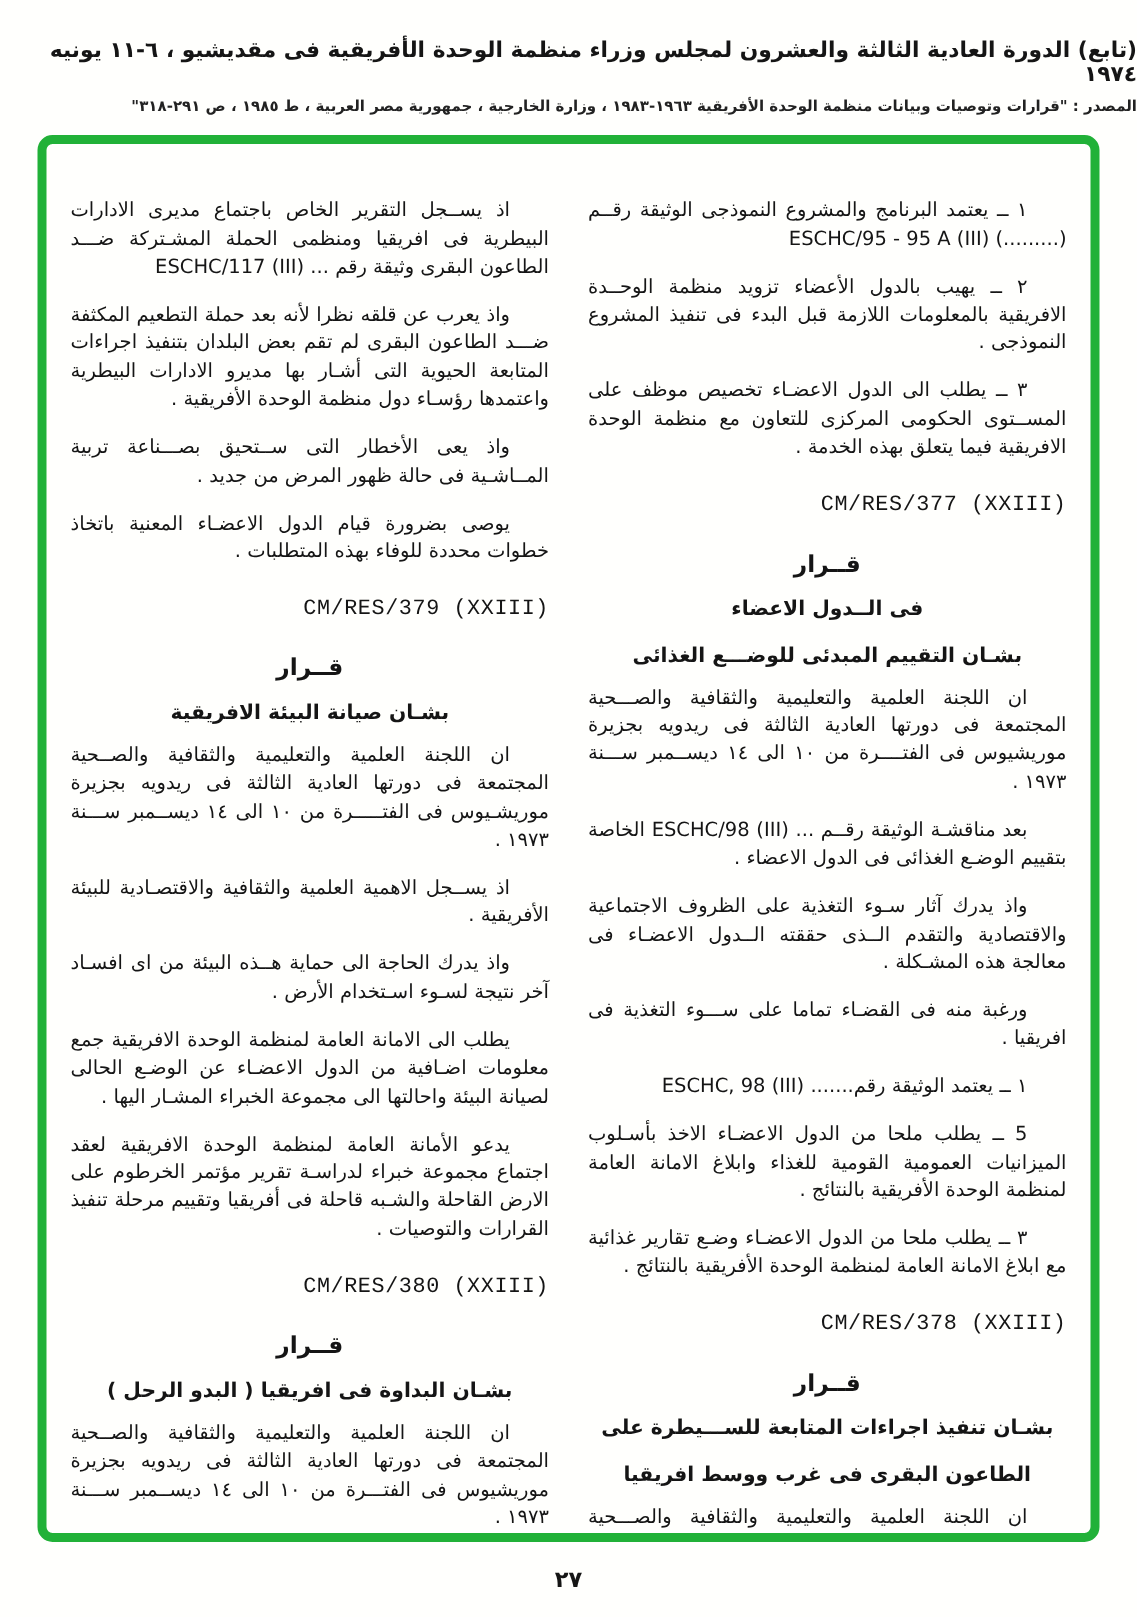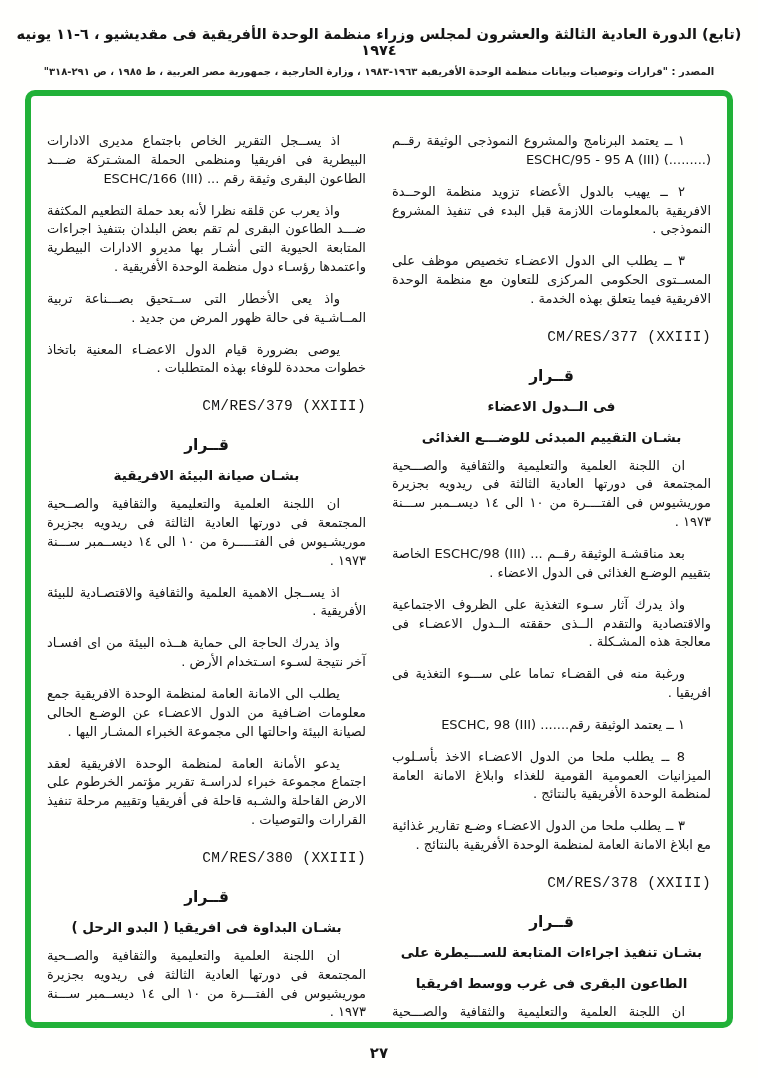--- a/index.html
+++ b/index.html
@@ -16,7 +16,7 @@
     overflow: hidden;
   }
   .page-header {
-    text-align: center;
+    text-align: right;
     padding-top: 26px;
     direction: rtl;
   }

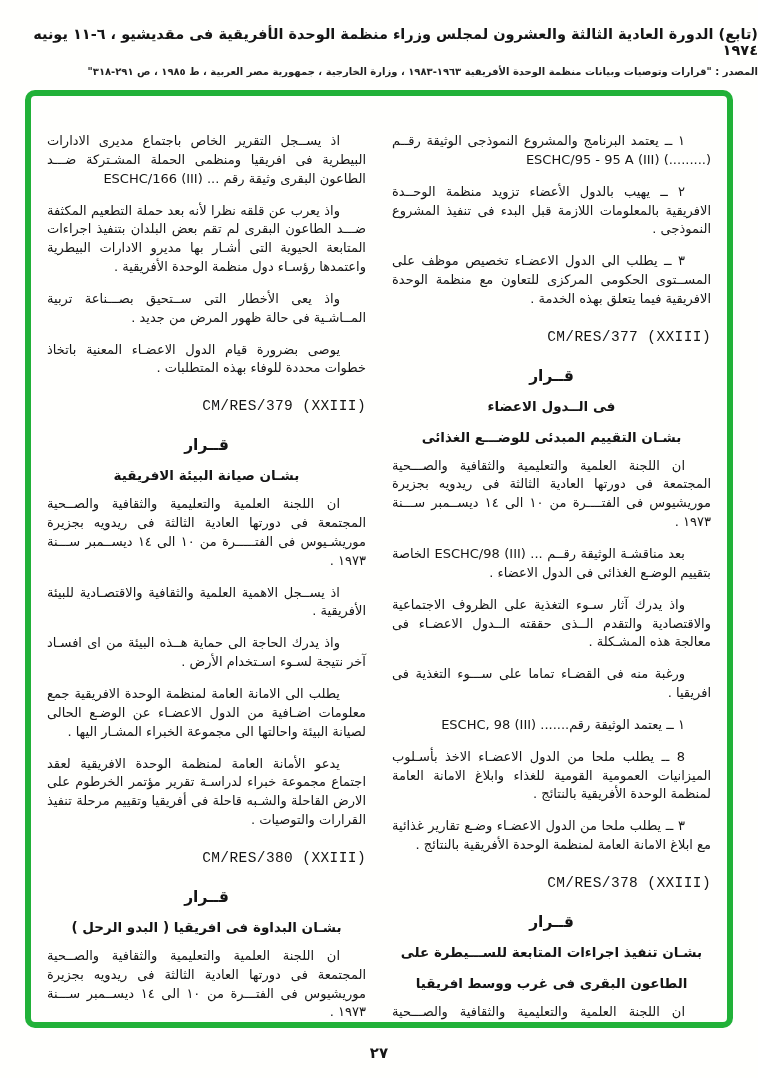--- a/index.html
+++ b/index.html
@@ -123,7 +123,7 @@
       </div>
 
       <div class="col">
-        <p class="para">اذ يســجل التقرير الخاص باجتماع مديرى الادارات البيطرية فى افريقيا ومنظمى الحملة المشـتركة ضـــد الطاعون البقرى وثيقة رقم ... ‎ESCHC/166 (III)‎</p>
+        <p class="para">اذ يســجل التقرير الخاص باجتماع مديرى الادارات البيطرية فى افريقيا ومنظمى الحملة المشـتركة ضـــد الطاعون البقرى وثيقة رقم ... ‎ESCHC/117 (III)‎</p>
         <p class="para">واذ يعرب عن قلقه نظرا لأنه بعد حملة التطعيم المكثفة ضـــد الطاعون البقرى لم تقم بعض البلدان بتنفيذ اجراءات المتابعة الحيوية التى أشـار بها مديرو الادارات البيطرية واعتمدها رؤسـاء دول منظمة الوحدة الأفريقية .</p>
         <p class="para">واذ يعى الأخطار التى ســتحيق بصـــناعة تربية المــاشـية فى حالة ظهور المرض من جديد .</p>
         <p class="para">يوصى بضرورة قيام الدول الاعضـاء المعنية باتخاذ خطوات محددة للوفاء بهذه المتطلبات .</p>

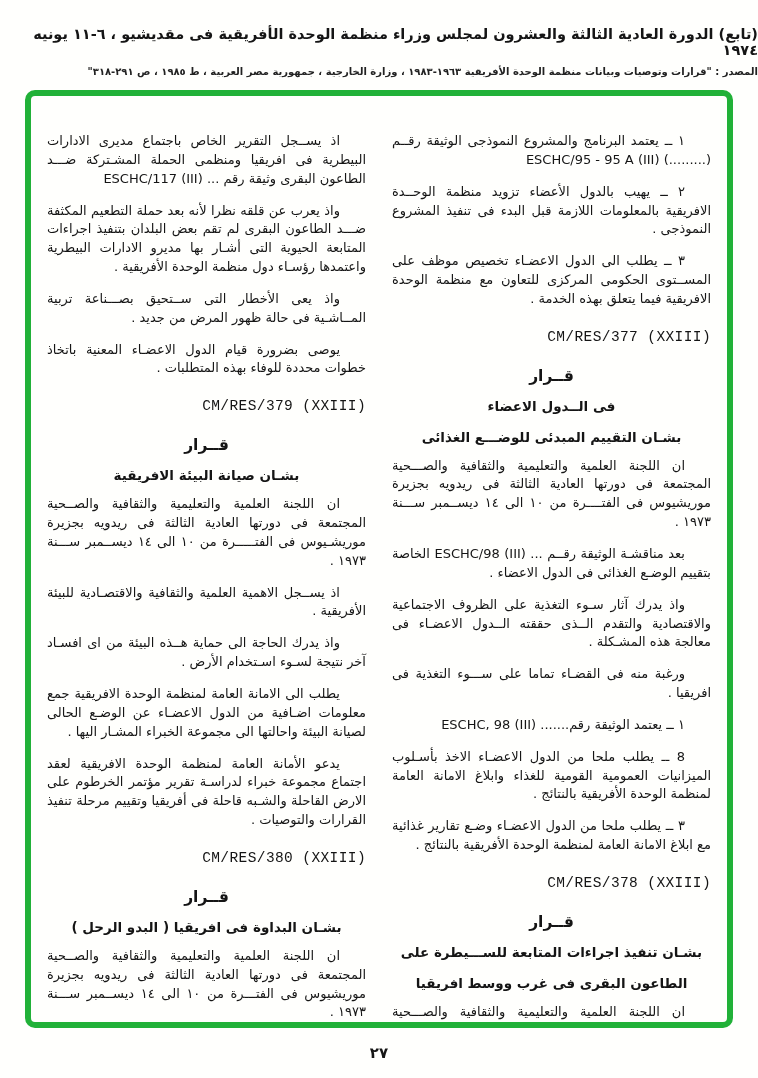--- a/index.html
+++ b/index.html
@@ -113,7 +113,7 @@
         <p class="para">واذ يدرك آثار سـوء التغذية على الظروف الاجتماعية والاقتصادية والتقدم الــذى حققته الــدول الاعضـاء فى معالجة هذه المشـكلة .</p>
         <p class="para">ورغبة منه فى القضـاء تماما على ســـوء التغذية فى افريقيا .</p>
         <p class="para">١ ــ يعتمد الوثيقة رقم....... ‎ESCHC, 98 (III)‎</p>
-        <p class="para">8 ــ يطلب ملحا من الدول الاعضـاء الاخذ بأسـلوب الميزانيات العمومية القومية للغذاء وابلاغ الامانة العامة لمنظمة الوحدة الأفريقية بالنتائج .</p>
+        <p class="para">5 ــ يطلب ملحا من الدول الاعضـاء الاخذ بأسـلوب الميزانيات العمومية القومية للغذاء وابلاغ الامانة العامة لمنظمة الوحدة الأفريقية بالنتائج .</p>
         <p class="para">٣ ــ يطلب ملحا من الدول الاعضـاء وضـع تقارير غذائية مع ابلاغ الامانة العامة لمنظمة الوحدة الأفريقية بالنتائج .</p>
         <p class="code">CM/RES/378 (XXIII)</p>
         <p class="h-qarar">قــرار</p>

